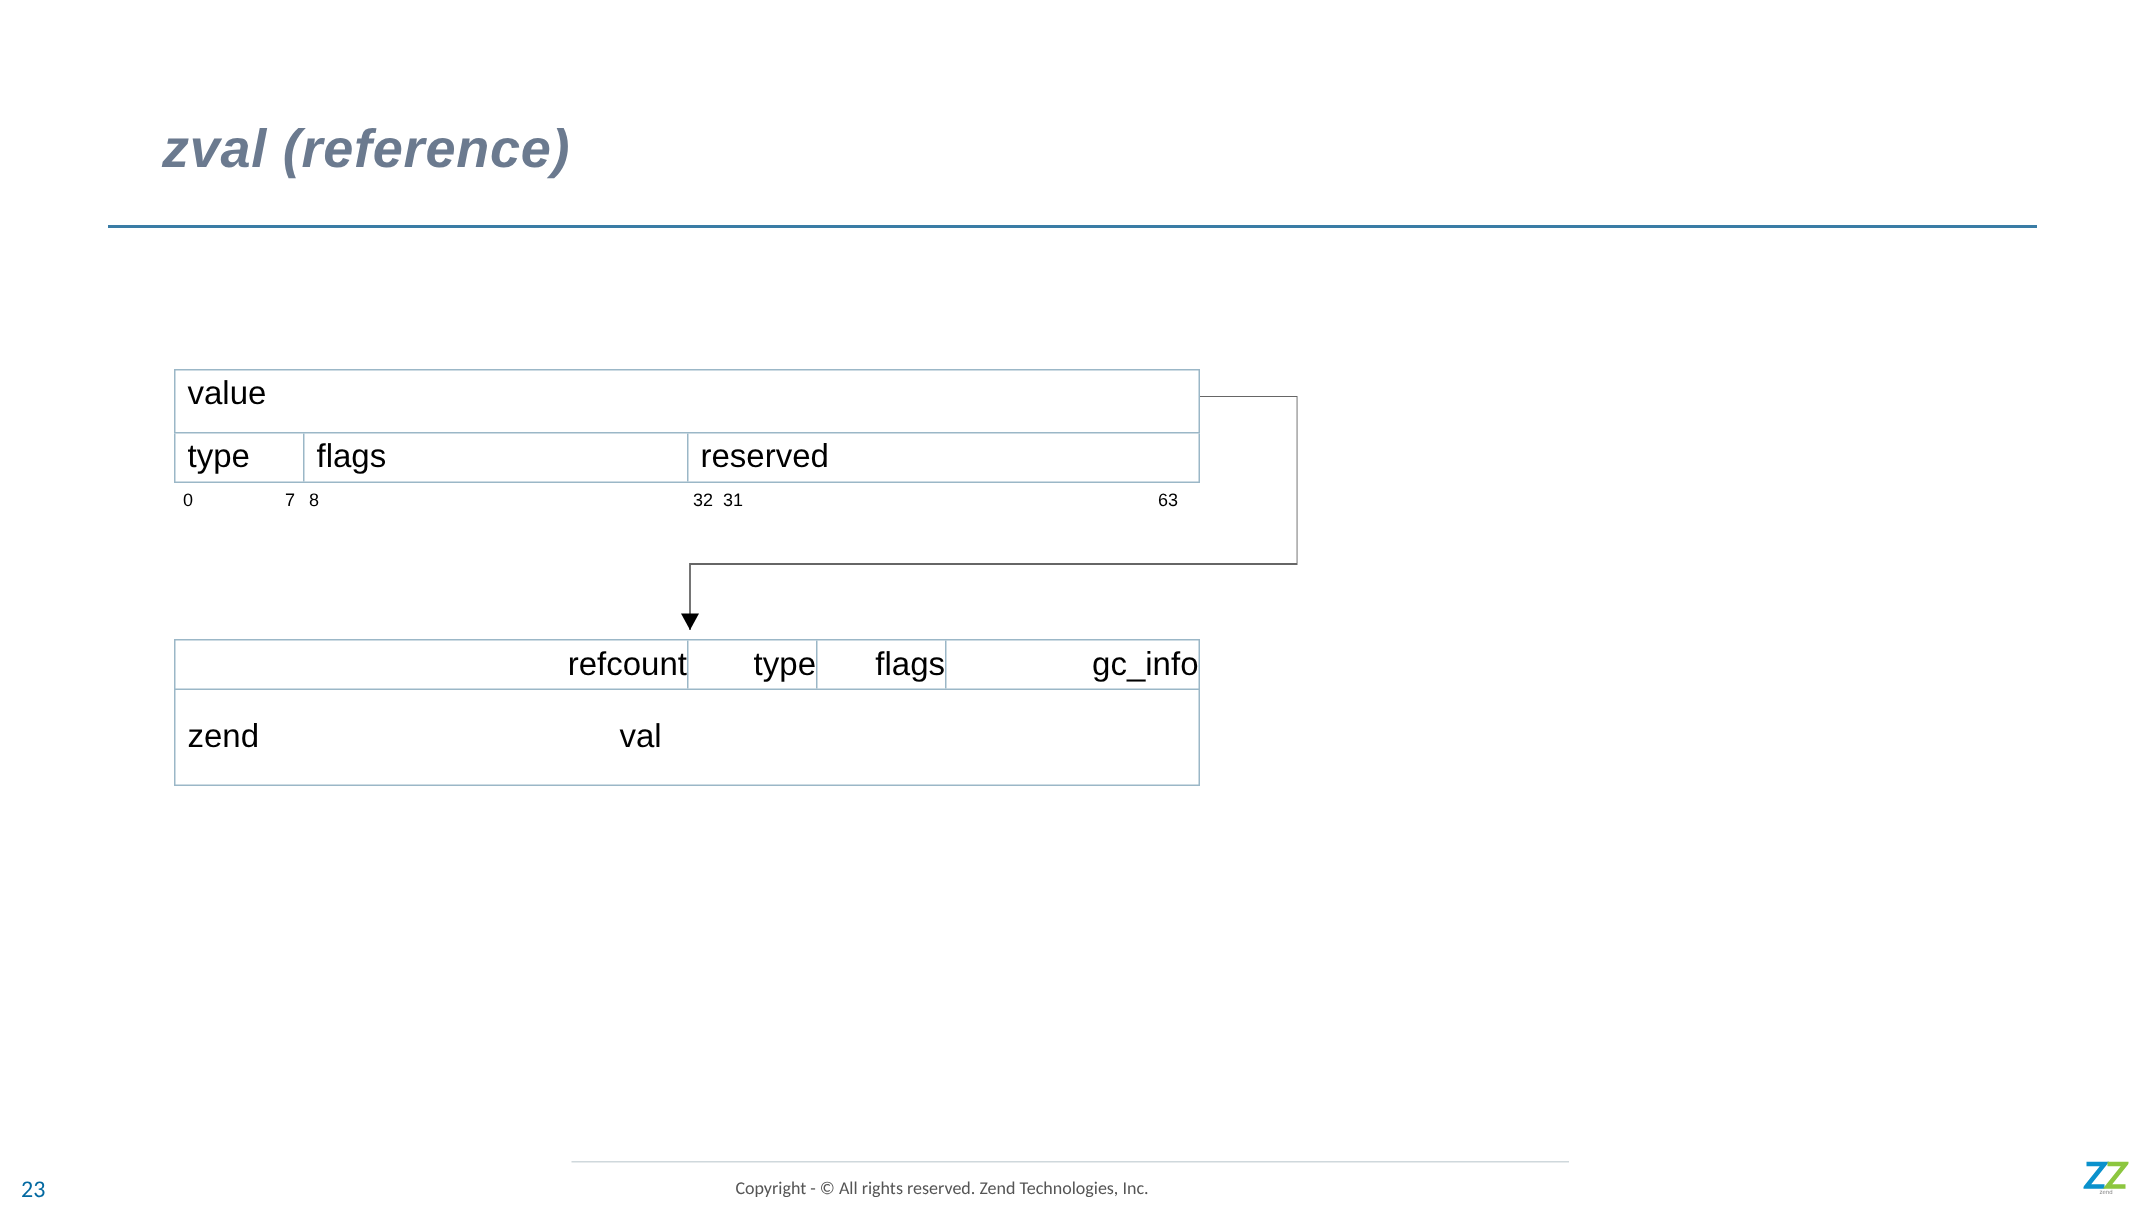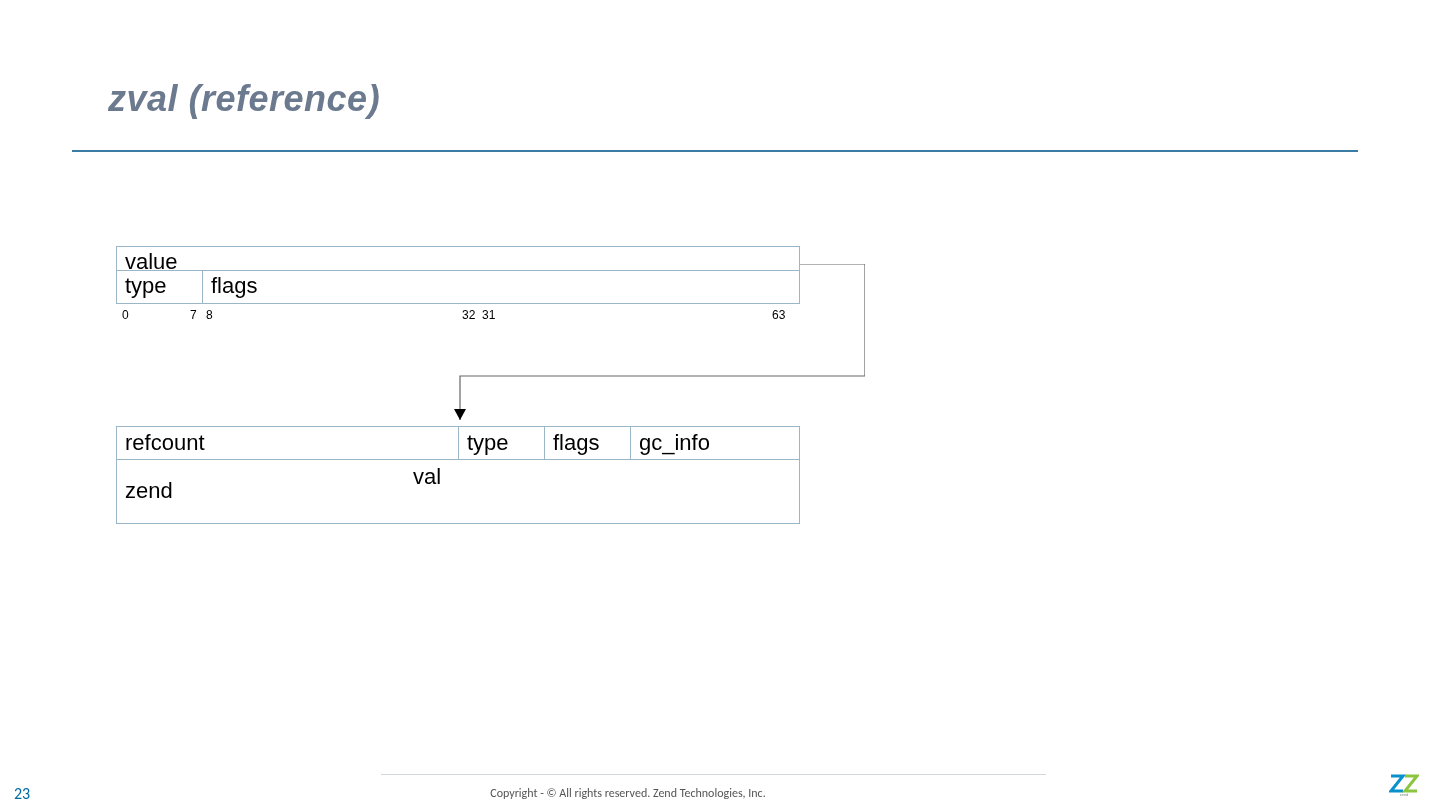--- a/index.html
+++ b/index.html
@@ -7,7 +7,7 @@
   .title { position: absolute; left: 108px; top: 78px; font-size: 36px; font-weight: 600; color: #6b7a8f; letter-spacing: 0.5px; font-style: italic; }
   .hr { position: absolute; left: 72px; top: 150px; width: 1286px; height: 0; border-top: 2px solid #3a7ca5; }
   .diagram { position: absolute; left: 116px; top: 246px; width: 684px; font-size: 22px; }
-  .row1 { height: 25px; border: 1px solid #9bb7c7; padding-left: 8px; line-height: 30px; }
+  .row1 { height: 43px; border: 1px solid #9bb7c7; padding-left: 8px; line-height: 30px; }
   .row2 { display: flex; height: 33px; border: 1px solid #9bb7c7; border-top: none; }
   .row2 .cell { border-right: 1px solid #9bb7c7; padding-left: 8px; line-height: 30px; }
   .row2 .cell:last-child { border-right: none; }

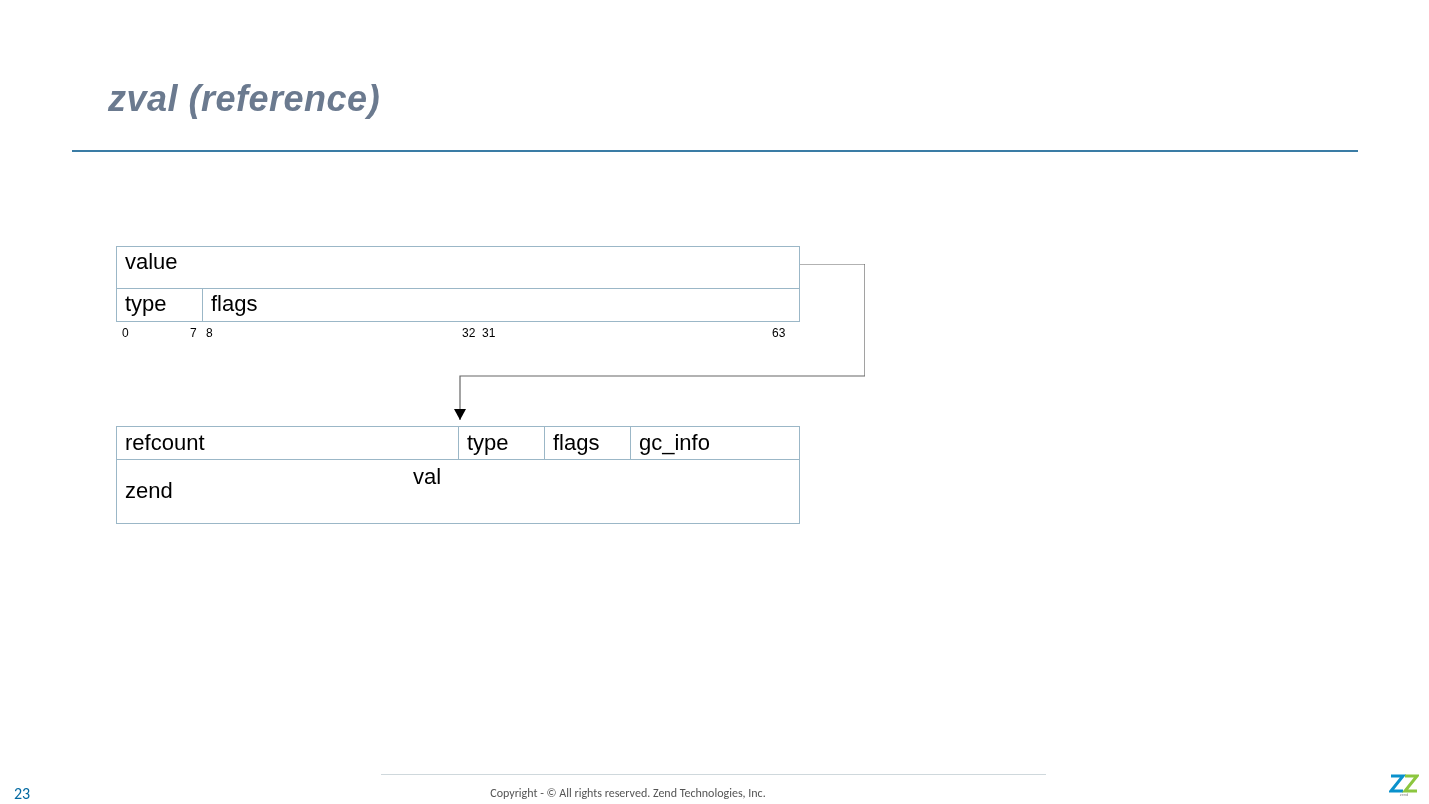--- a/index.html
+++ b/index.html
@@ -50,6 +50,7 @@
   <div class="row2">
     <div class="cell ctype">type</div>
     <div class="cell cflags">flags</div>
+    <div class="cell creserved">reserved</div>
   </div>
   <div class="bits">
     <span class="b0">0</span>

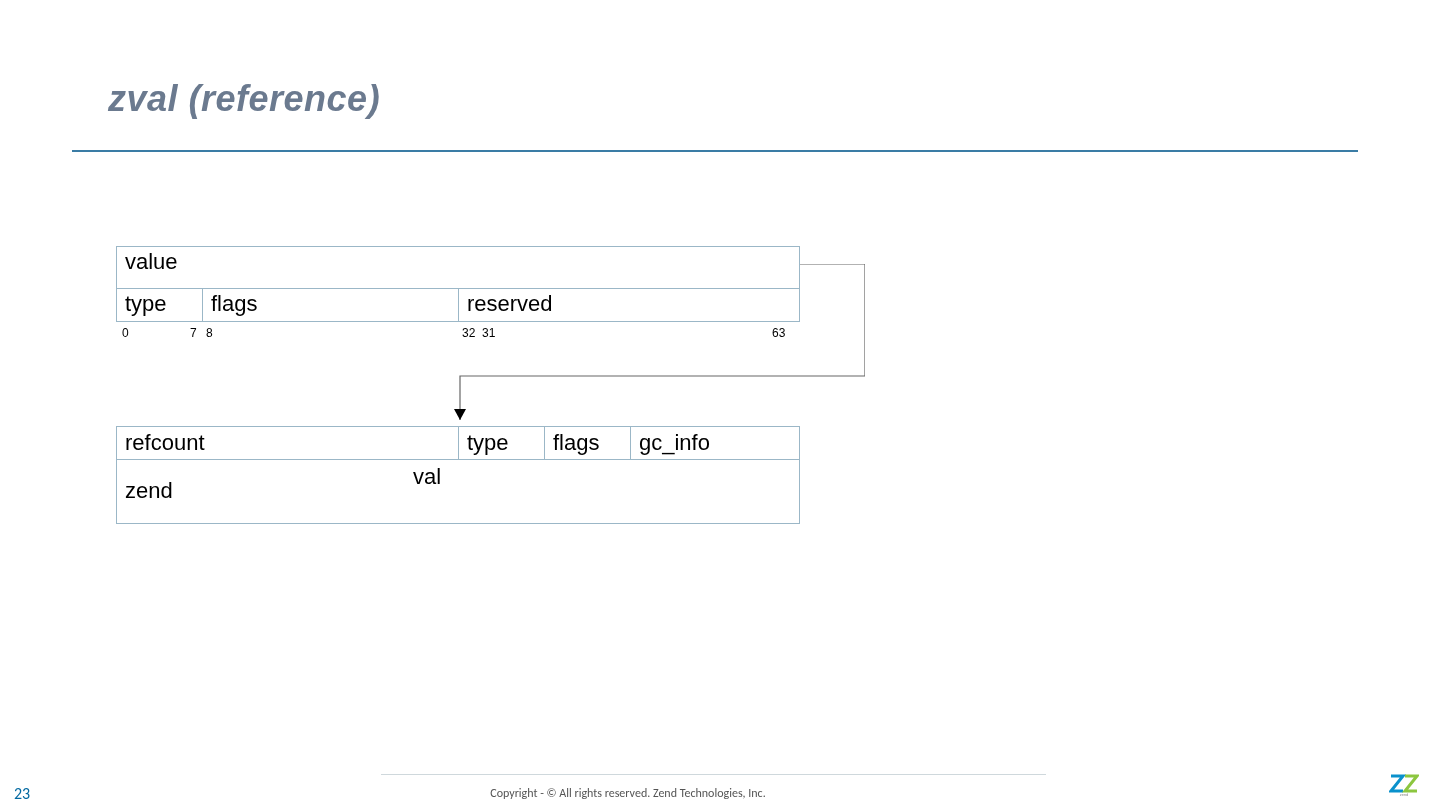--- a/index.html
+++ b/index.html
@@ -22,7 +22,7 @@
   .b31 { left: 318px; margin-left: 48px; }
   .b32 { left: 346px; }
   .b63 { left: 656px; }
-  .diagram2 { position: absolute; left: 116px; top: 426px; width: 684px; font-size: 22px; }
+  .diagram2 { position: absolute; left: 116px; top: 426px; width: 684px; font-size: 22px; text-align: right; }
   .d2row1 { display: flex; height: 34px; border: 1px solid #9bb7c7; }
   .d2row1 .cell { border-right: 1px solid #9bb7c7; padding-left: 8px; line-height: 32px; }
   .d2row1 .cell:last-child { border-right: none; }

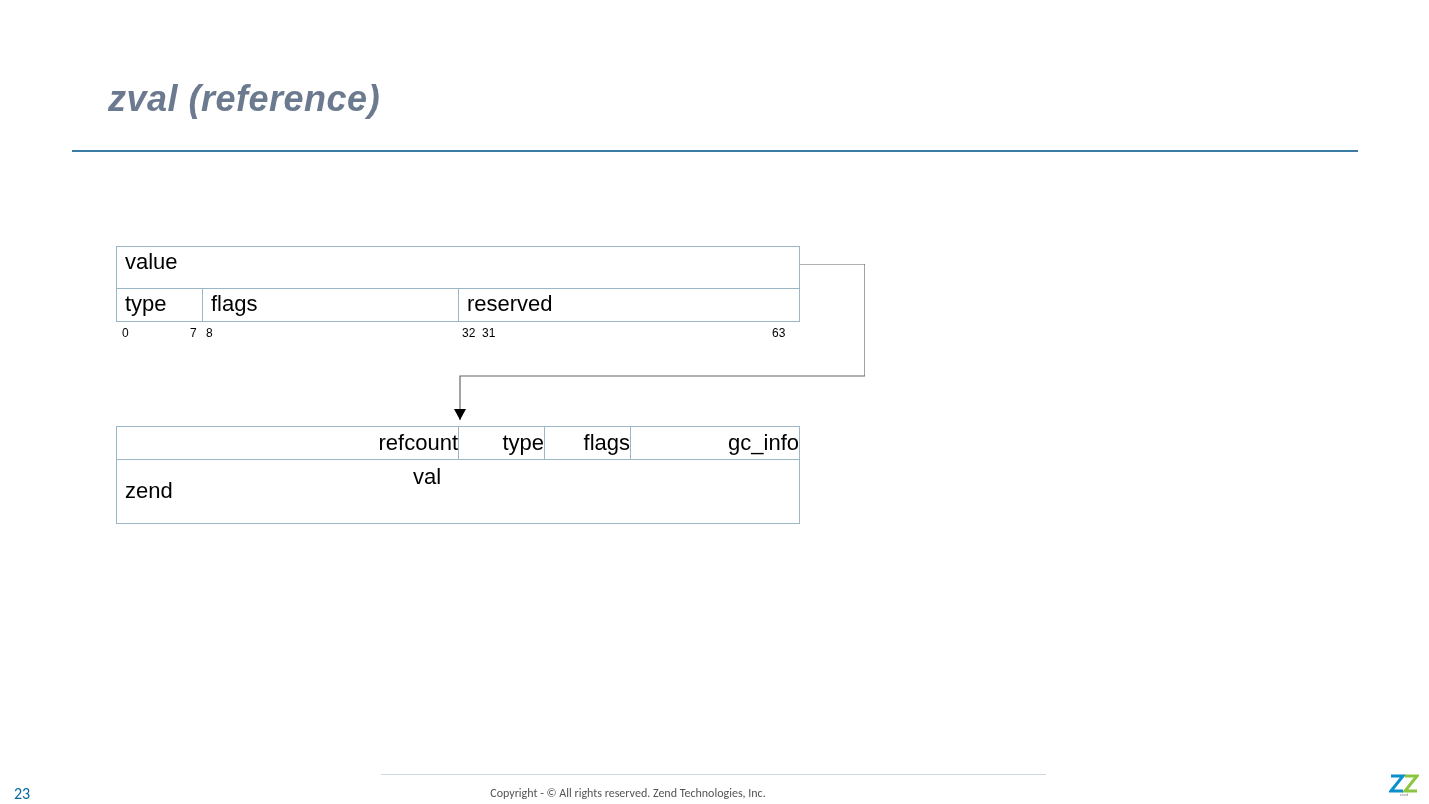--- a/index.html
+++ b/index.html
@@ -32,7 +32,7 @@
   .d2row1 .cgc { flex: 1; }
   .d2row2 { height: 64px; border: 1px solid #9bb7c7; border-top: none; position: relative; }
   .d2row2 .zval-label { position: absolute; left: 8px; top: 18px; }
-  .d2row2 .val-label { position: absolute; left: 296px; top: 4px; }
+  .d2row2 .val-label { position: absolute; left: 296px; top: 18px; }
   .connector { position: absolute; left: 345px; top: 264px; width: 520px; height: 160px; pointer-events: none; }
   .footer-hr { position: absolute; left: 381px; top: 774px; width: 665px; height: 0; border-top: 1px solid #cfd8dc; }
   .footer-text { position: absolute; left: 0; top: 786px; width: 1256px; text-align: center; font-size: 12px; color: #555; font-family: Calibri, Arial, sans-serif; }

